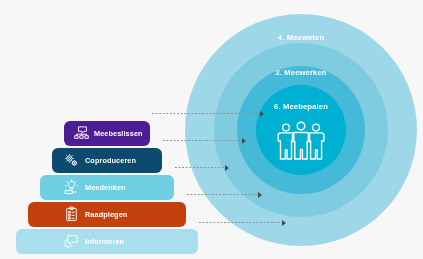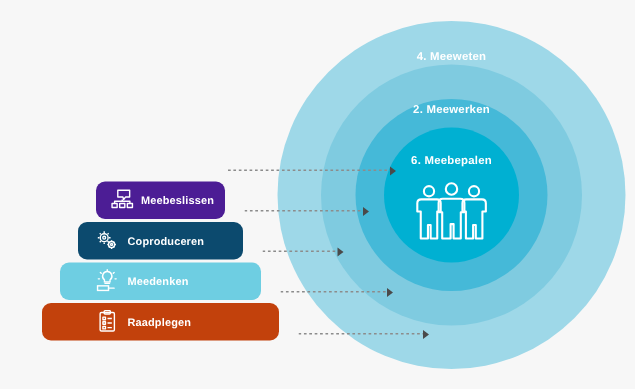--- a/index.html
+++ b/index.html
@@ -209,6 +209,15 @@
       <span class="blabel">Raadplegen</span>
     </div>
 
+    <div class="bar bar-5">
+      <span class="bicon">
+        <svg width="17" height="17" viewBox="0 0 20 20" fill="none" stroke="#ffffff" stroke-width="1.1" stroke-linejoin="round">
+          <path d="M5.6 3.2h11.2v7.6h-6.4l-3 2.6v-2.6H5.6z"></path>
+          <path d="M10.4 13.4v2.2h-2.6l-2.6 2.2v-2.2H2.6V8.4h3"></path>
+        </svg>
+      </span>
+      <span class="blabel">Informeren</span>
+    </div>
 
   </div>
 </div>

